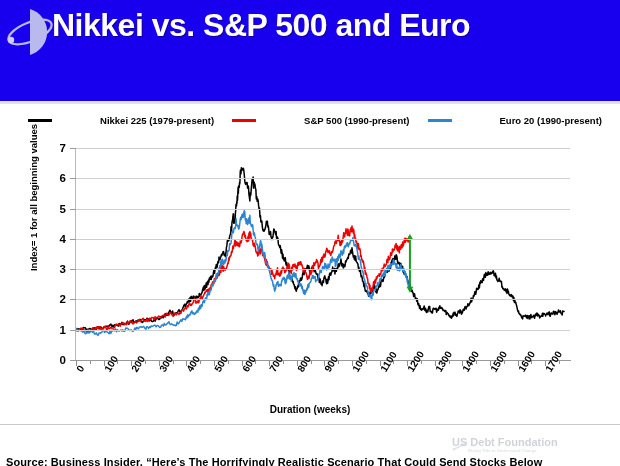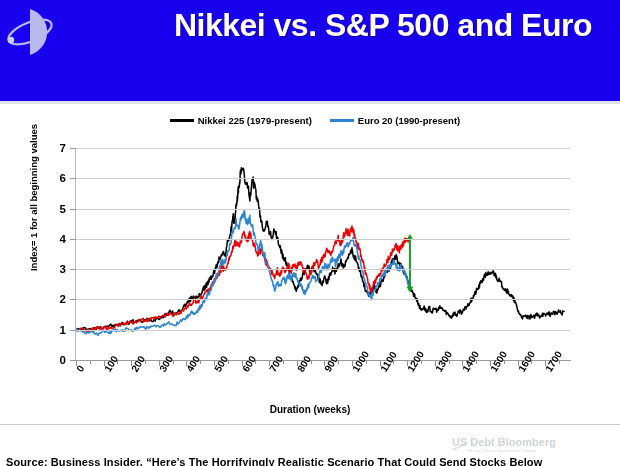--- a/index.html
+++ b/index.html
@@ -9,7 +9,7 @@
   
   #title-banner{position:absolute;left:0;top:0;width:620px;height:101px;background:#1800ee;overflow:hidden;}
   #logo{position:absolute;left:4px;top:7px;width:52px;height:50px;}
-  #title-text{position:absolute;left:52px;top:3px;width:540px;text-align:right;color:#ffffff;
+  #title-text{position:absolute;left:52px;top:3px;width:540px;text-align:left;color:#ffffff;
     font-weight:bold;font-size:32px;line-height:45px;letter-spacing:-0.5px;
     text-shadow:1px 1px 0 rgba(0,0,0,0.35);}
   #banner-underline{position:absolute;left:0;top:101px;width:620px;height:3px;background:#dfe3ea;}

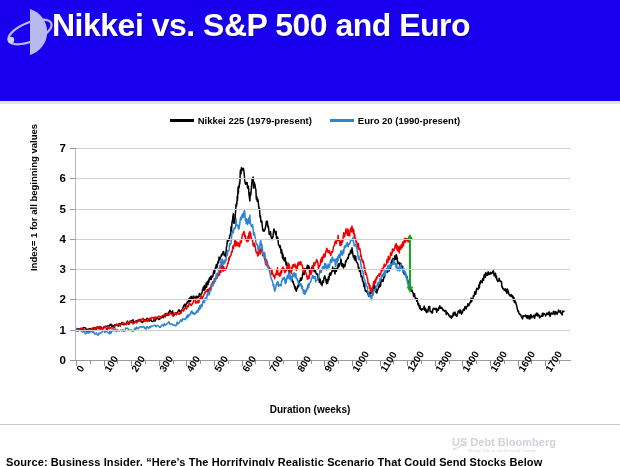--- a/index.html
+++ b/index.html
@@ -19,7 +19,7 @@
     display:flex;justify-content:center;align-items:center;gap:18px;}
   .legend-item{display:flex;align-items:center;gap:4px;}
   .legend-swatch{display:inline-block;width:24px;height:3px;}
-  .legend-label{font-size:9.5px;font-weight:bold;color:#000;white-space:nowrap;}
+  .legend-label{font-size:9.5px;font-weight:bold;color:#000;white-space:nowrap;margin-left:44px;}
 
   
   #chart-area{position:absolute;left:0px;top:132px;width:620px;height:290px;}

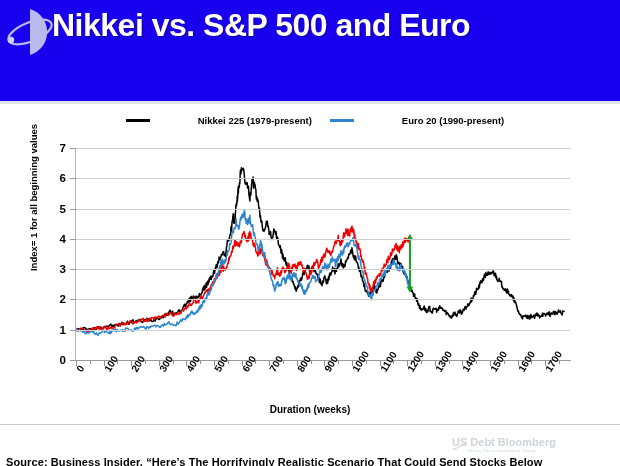--- a/index.html
+++ b/index.html
@@ -73,6 +73,10 @@
       <div class="legend-item">
         <span class="legend-swatch" style="background: rgb(0, 0, 0);"></span>
         <span class="legend-label">Nikkei 225 (1979-present)</span>
+      </div>
+      <div class="legend-item">
+        <span class="legend-swatch" style="background: rgb(238, 0, 0);"></span>
+        <span class="legend-label">S&amp;P 500 (1990-present)</span>
       </div>
       <div class="legend-item">
         <span class="legend-swatch" style="background: rgb(45, 133, 209);"></span>

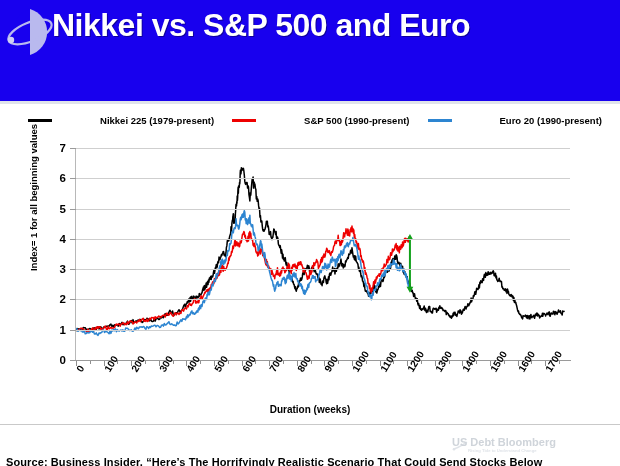--- a/index.html
+++ b/index.html
@@ -186,7 +186,7 @@
     <path d="M1 8 C5 8 9 5 15 1" fill="none" stroke="#dfe3e8" stroke-width="1.4"></path>
     <circle cx="2" cy="8.3" r="1.3" fill="#dfe3e8"></circle>
   </svg>
-  <div id="watermark">US Debt Bloomberg</div>
+  <div id="watermark">US Debt Foundation</div>
   <div id="watermark-sub">Rising Tide to Understand Change</div>
 
 </div>

